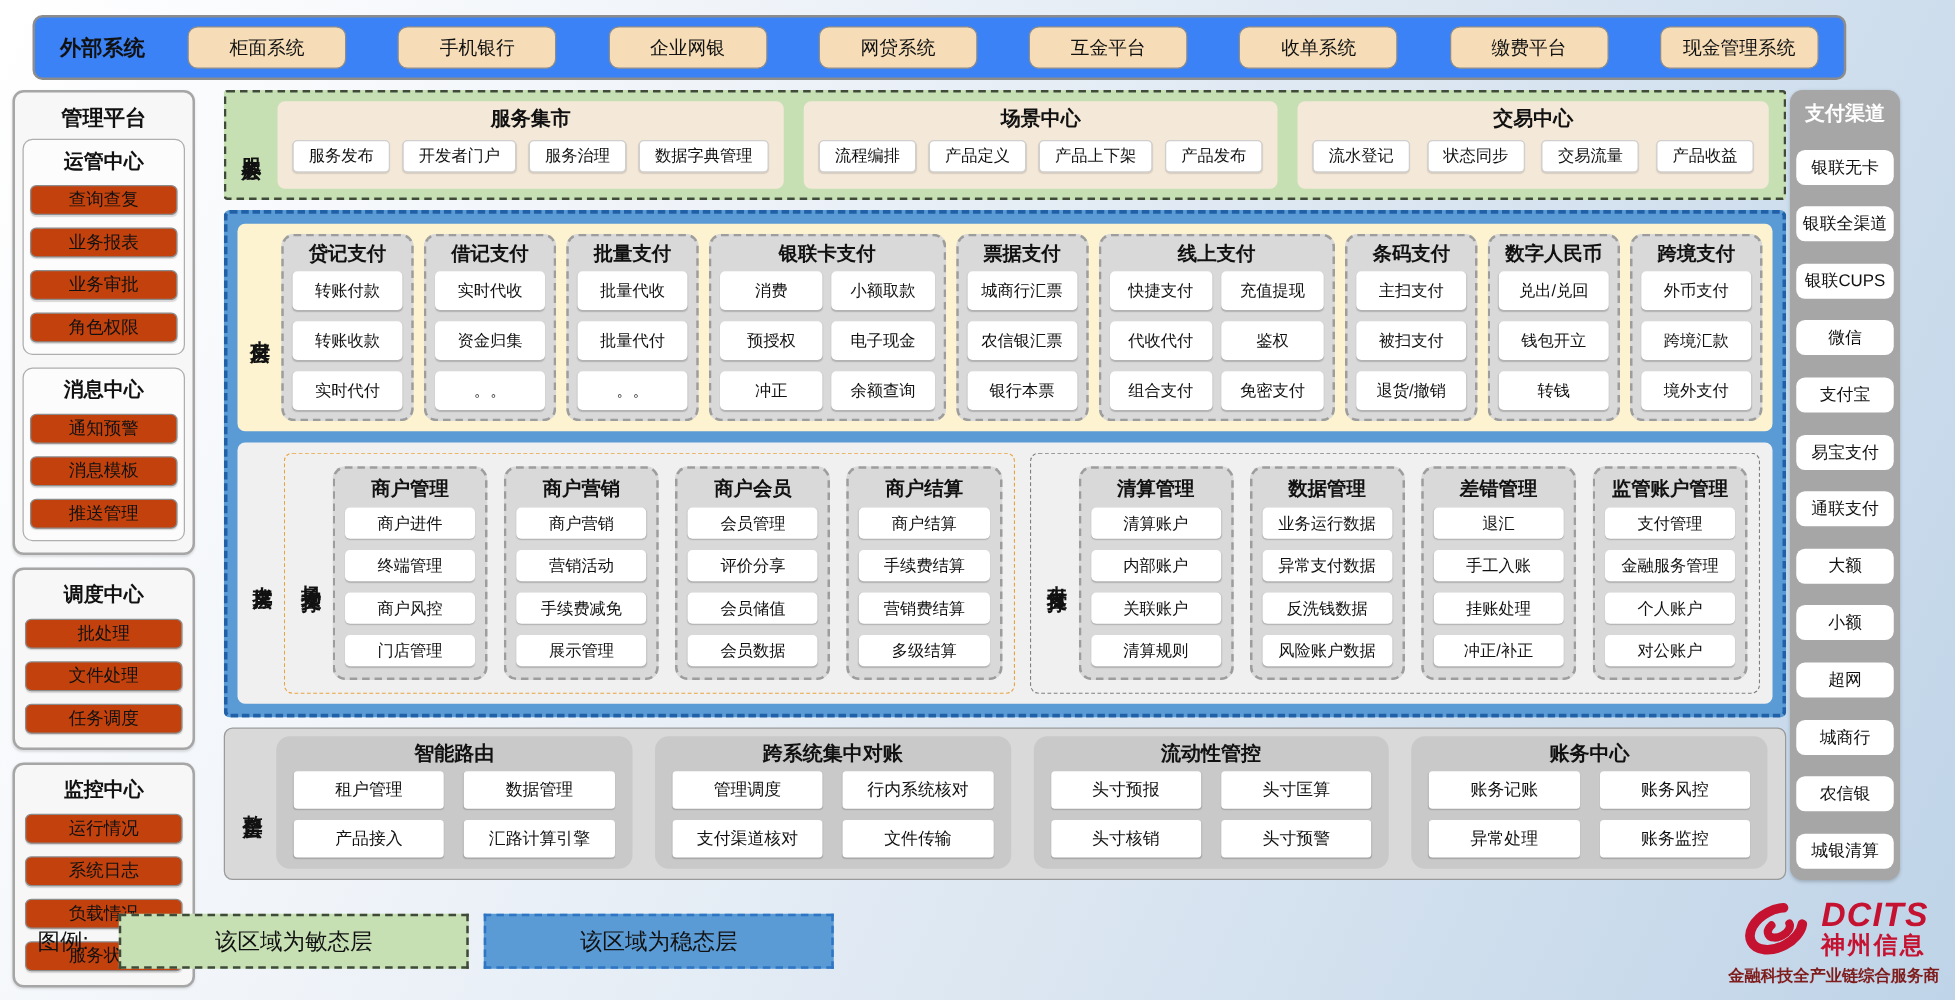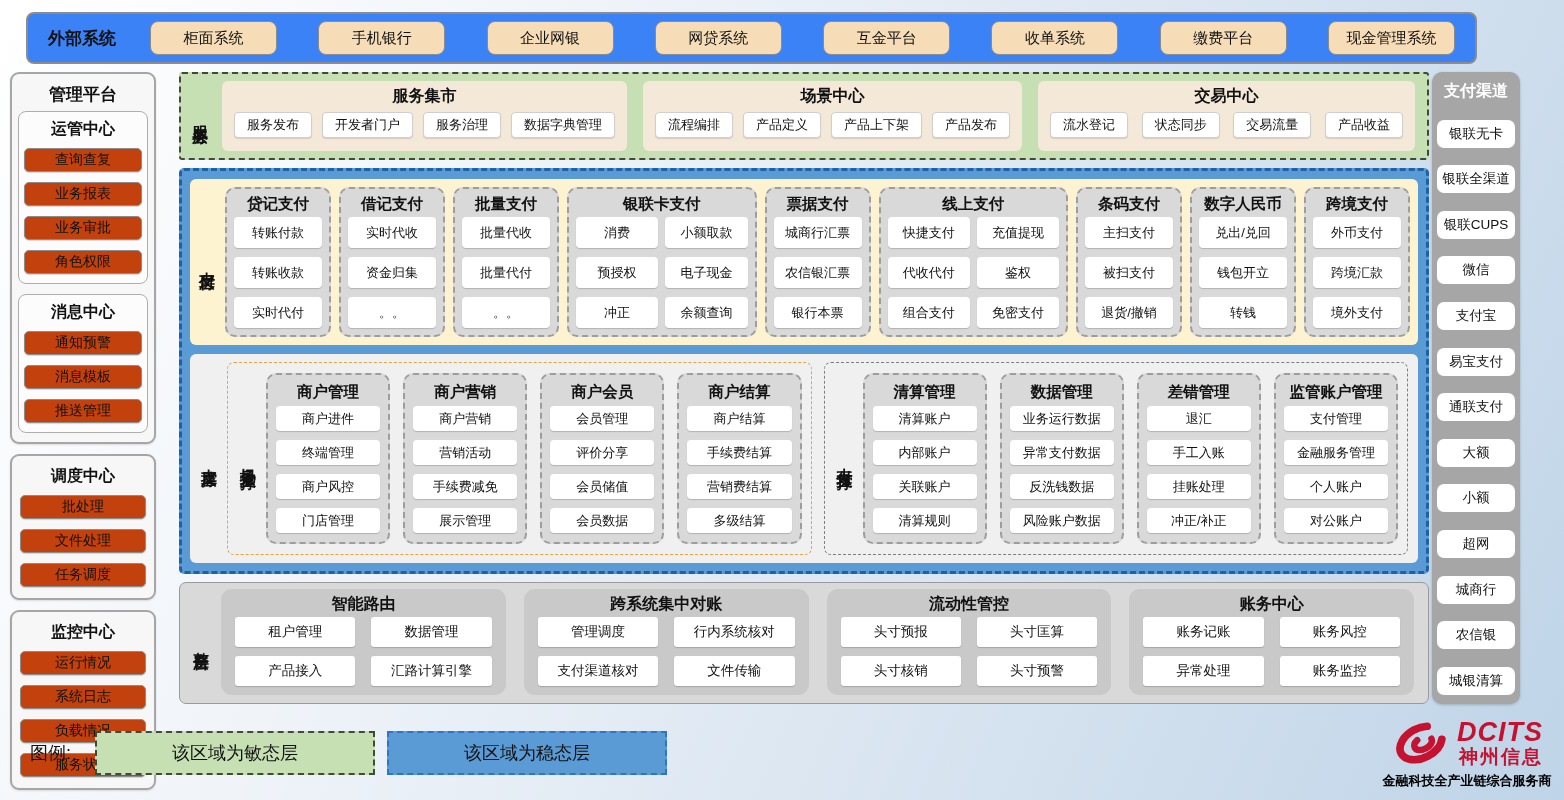--- a/index.html
+++ b/index.html
@@ -147,7 +147,7 @@
 
   .logo { margin-left: auto; width: 186px; display: flex; flex-direction: column; align-items: center; }
   .logo-top { display: flex; align-items: center; gap: 6px; }
-  .logo-texts { display: flex; flex-direction: column; line-height: 1.05; text-align: right; }
+  .logo-texts { display: flex; flex-direction: column; line-height: 1.05; }
   .logo-name { color: #c41230; font-weight: bold; font-style: italic; font-size: 27px; letter-spacing: 1px; }
   .logo-company { color: #c41230; font-weight: bold; font-size: 19px; letter-spacing: 2px; }
   .logo-tagline { color: #000000; font-weight: bold; font-size: 13px; margin-top: 3px; white-space: nowrap; }

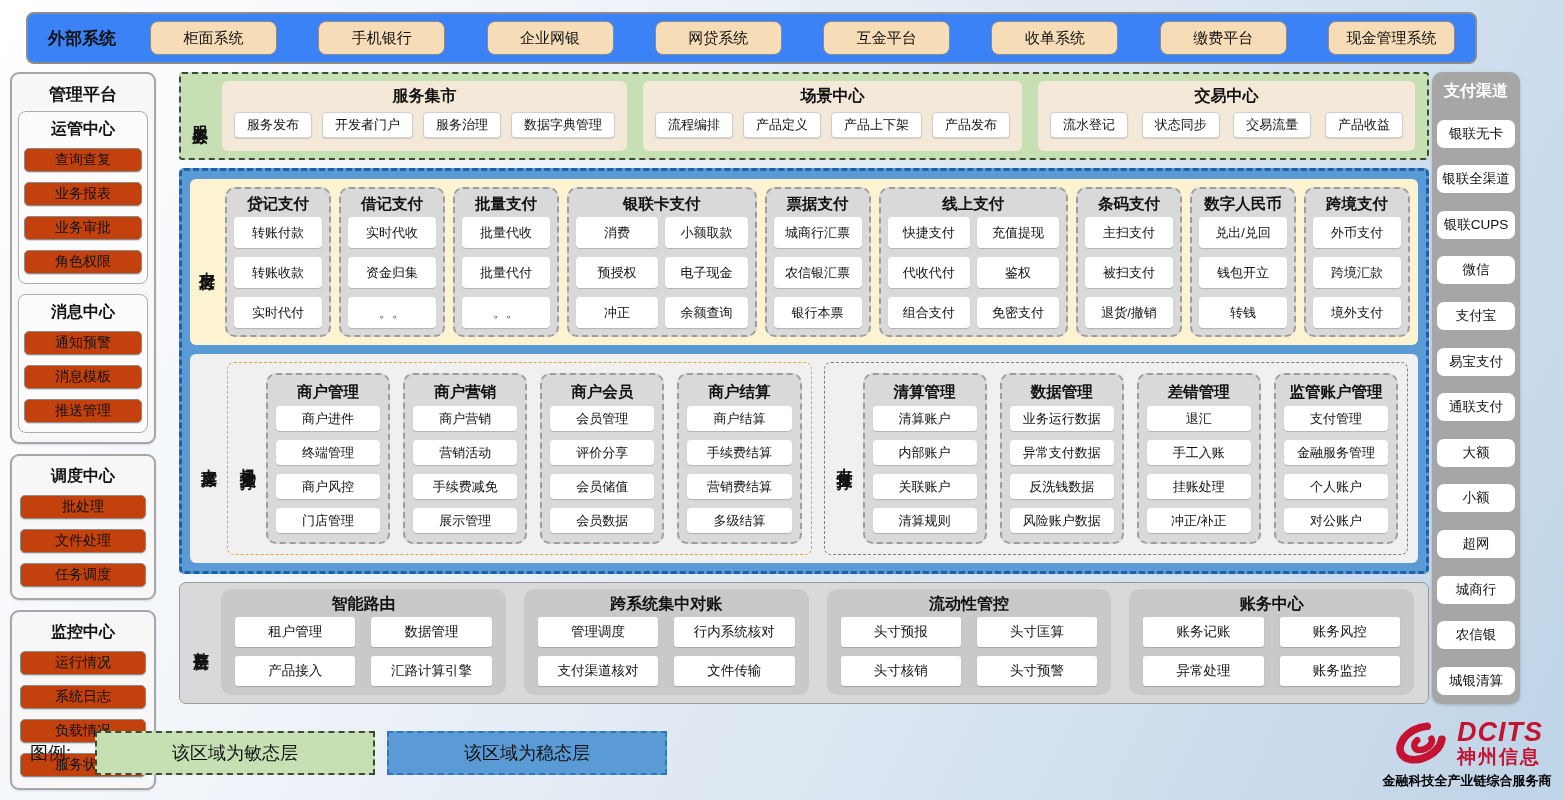--- a/index.html
+++ b/index.html
@@ -150,7 +150,7 @@
   .logo-texts { display: flex; flex-direction: column; line-height: 1.05; }
   .logo-name { color: #c41230; font-weight: bold; font-style: italic; font-size: 27px; letter-spacing: 1px; }
   .logo-company { color: #c41230; font-weight: bold; font-size: 19px; letter-spacing: 2px; }
-  .logo-tagline { color: #000000; font-weight: bold; font-size: 13px; margin-top: 3px; white-space: nowrap; }
+  .logo-tagline { color: #7f1d1d; font-weight: bold; font-size: 13px; margin-top: 3px; white-space: nowrap; }
 </style>
 </head>
 <body>

